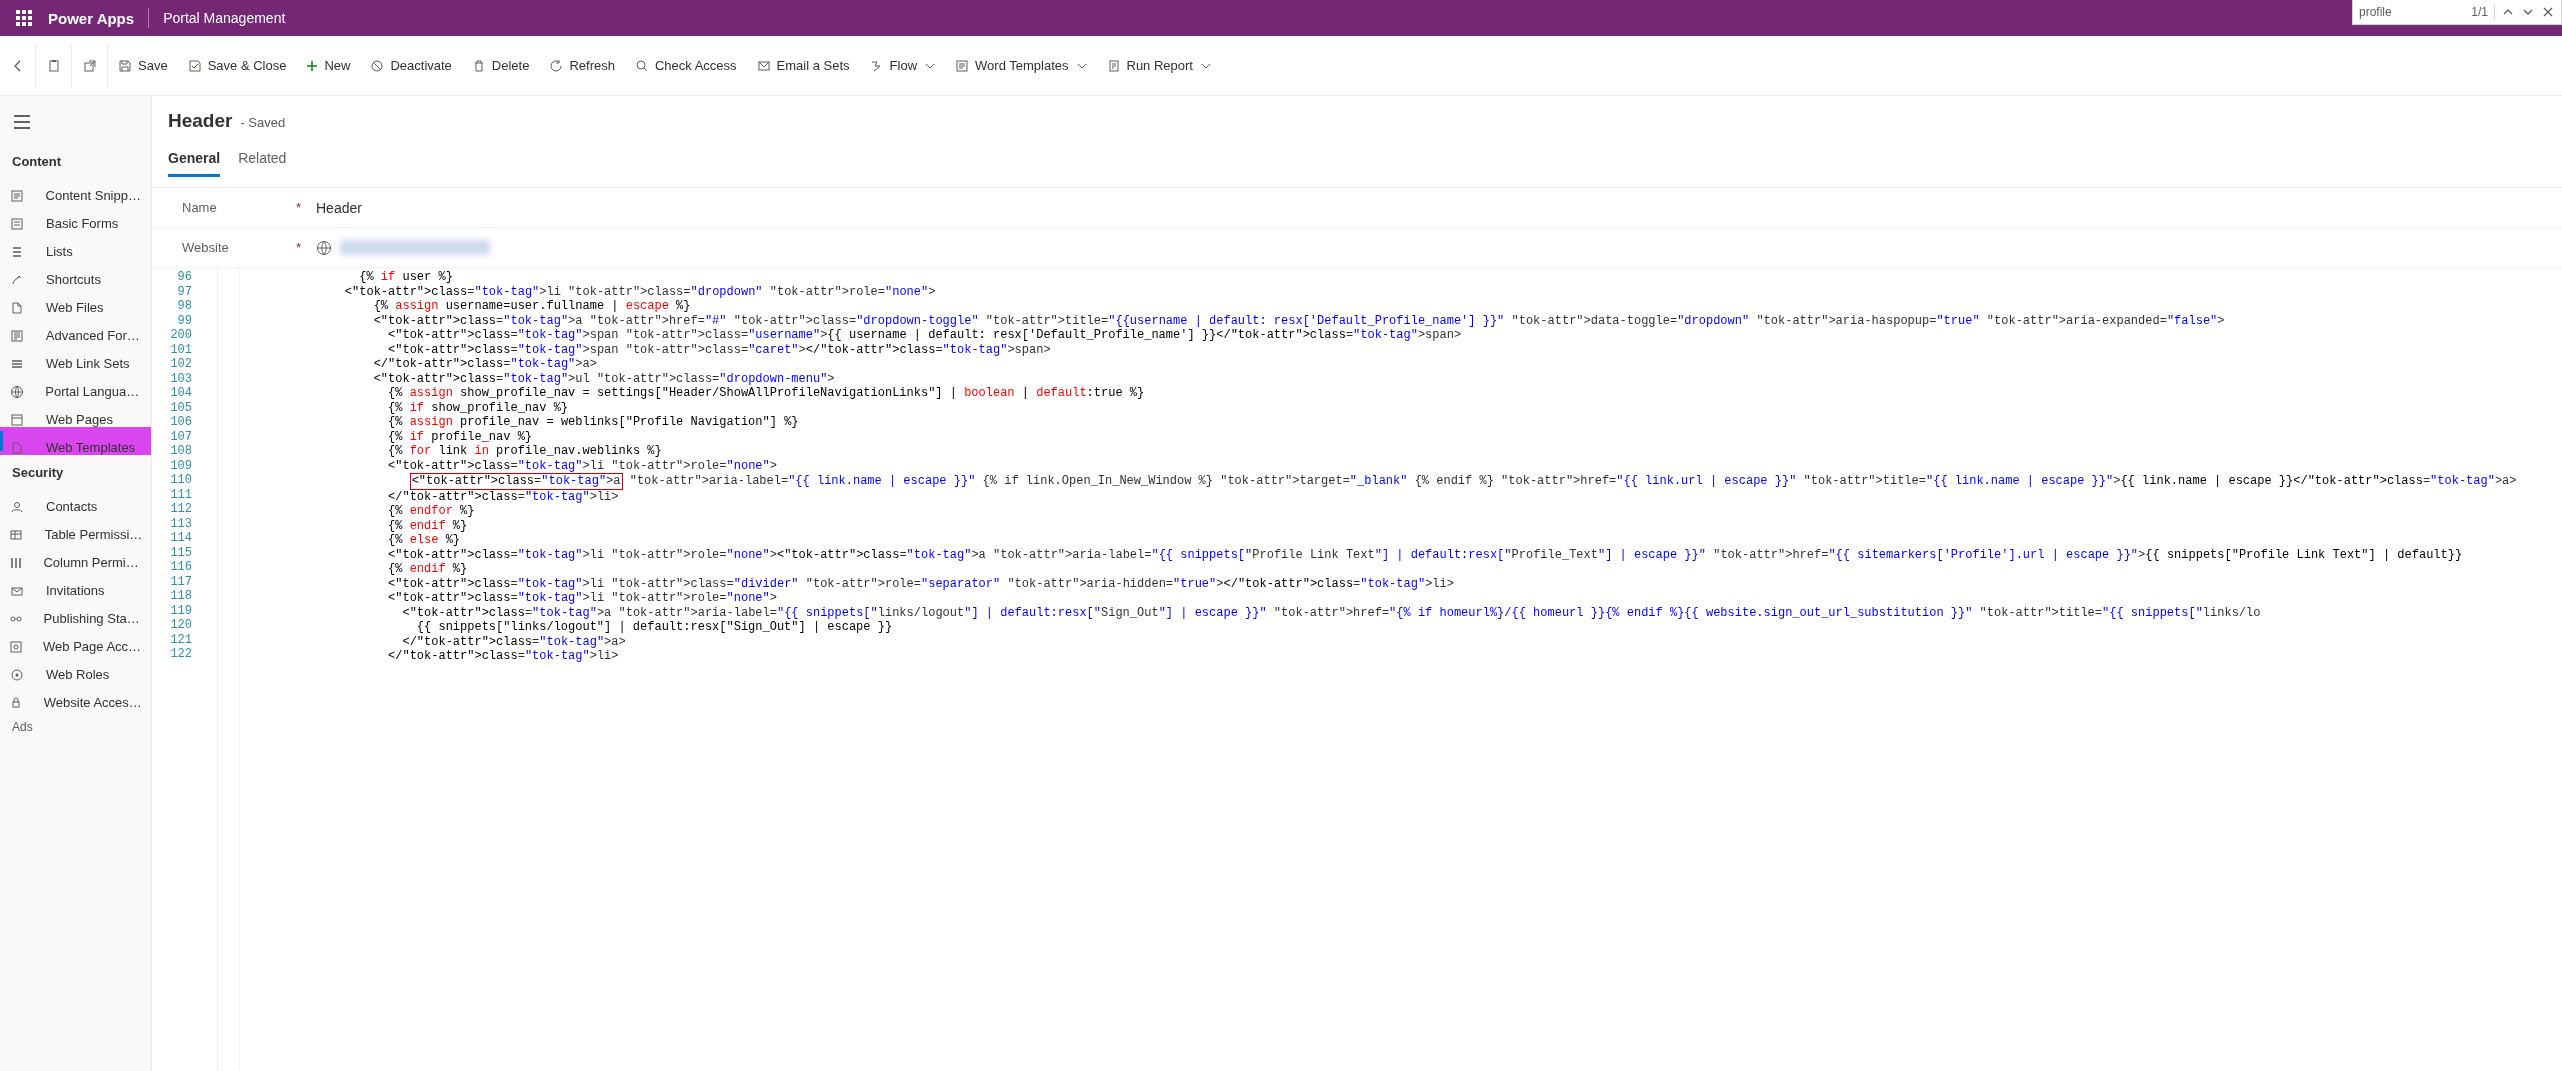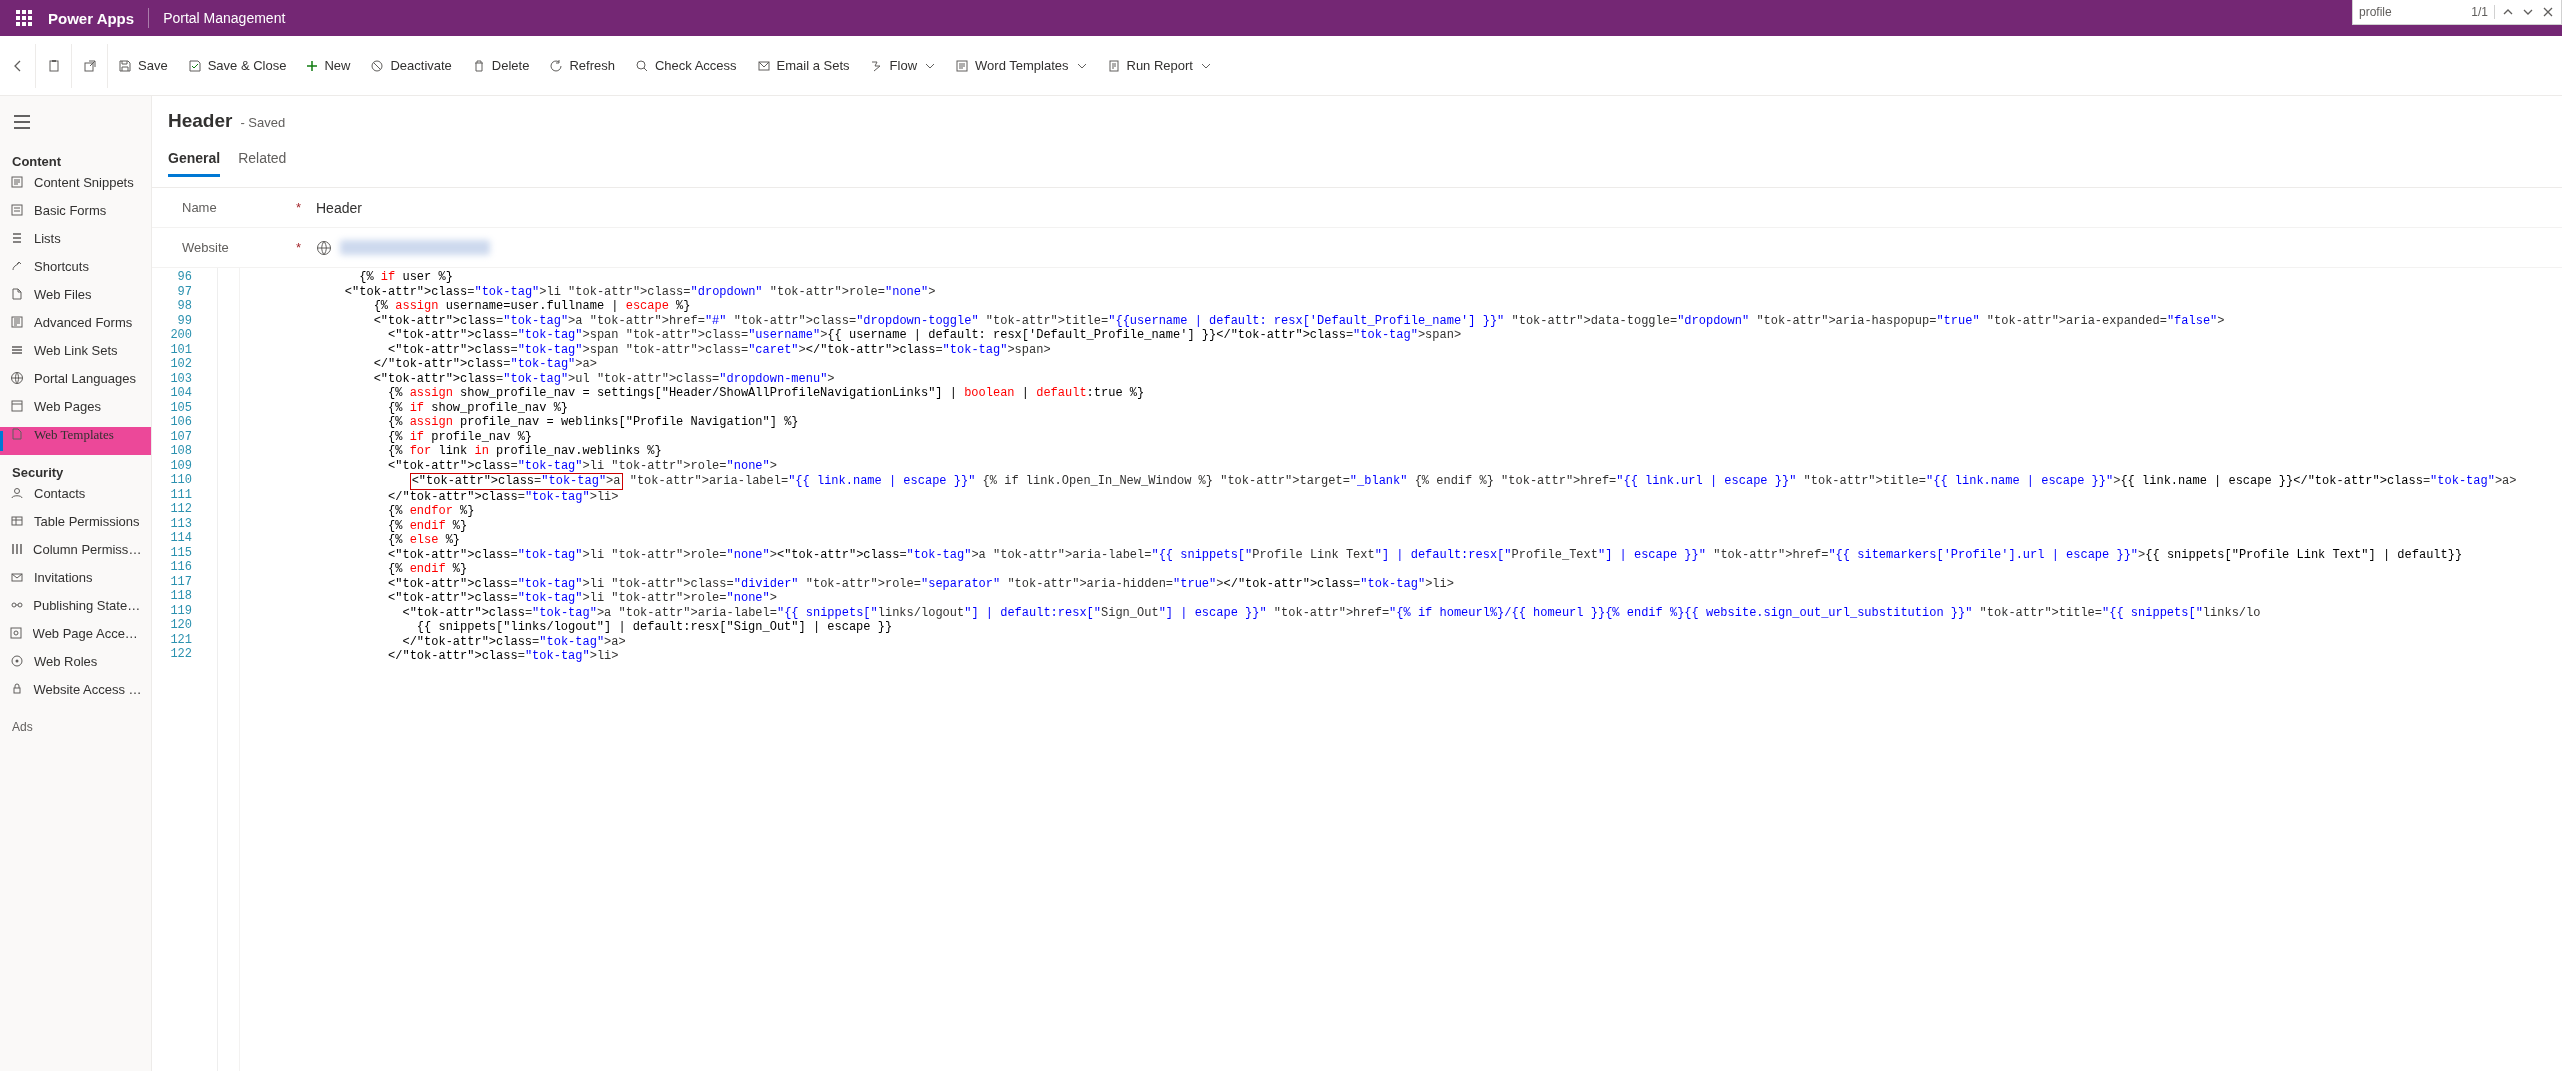--- a/index.html
+++ b/index.html
@@ -110,11 +110,11 @@
 }
 .sidebar .nav-item {
   display: flex;
-  align-items: flex-start;
+  align-items: flex-end;
   height: 28px;
   padding: 0 8px 0 8px;
   cursor: pointer;
-  gap: 8px;
+  gap: 20px;
   font-size: 13px;
   position: relative;
   white-space: nowrap;

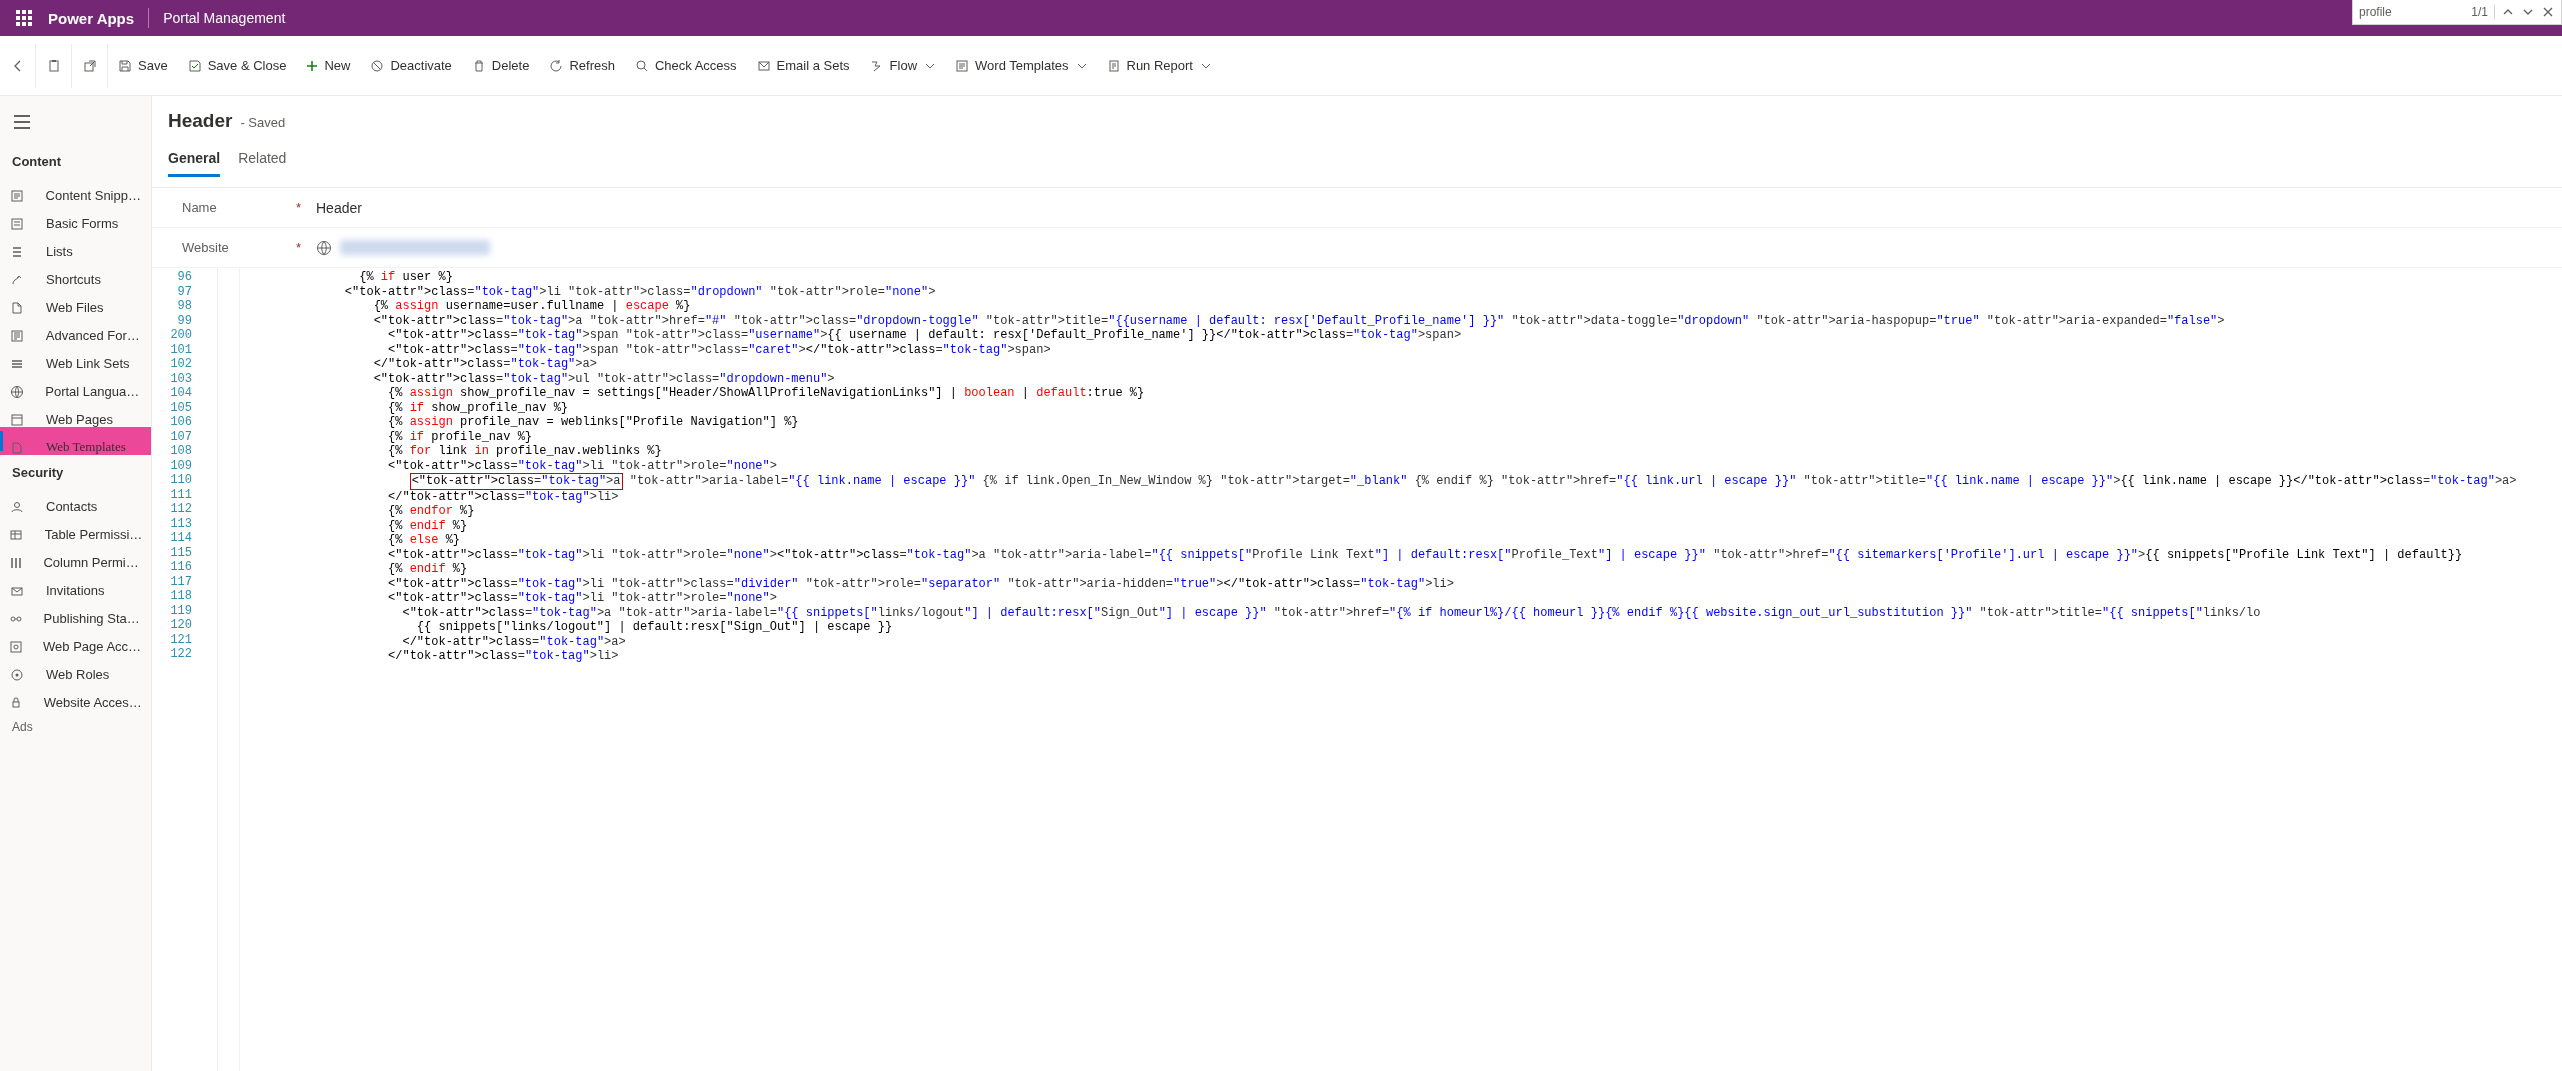--- a/index.html
+++ b/index.html
@@ -121,7 +121,7 @@
   overflow: hidden;
   text-overflow: ellipsis;
 }
-.sidebar .nav-item.active { background: #ec4899; font-family: Liberation Serif, serif; }
+.sidebar .nav-item.active { background: #d946ef; }
 .sidebar .nav-item.active::before {
   content: '';
   position: absolute;

